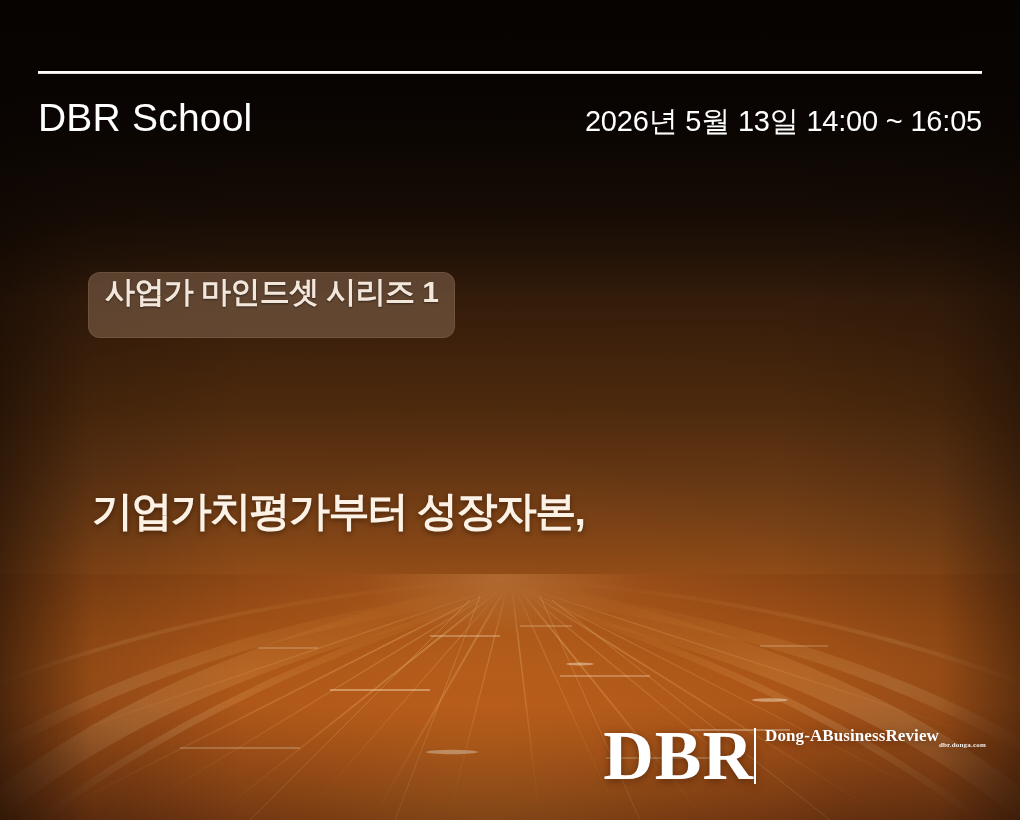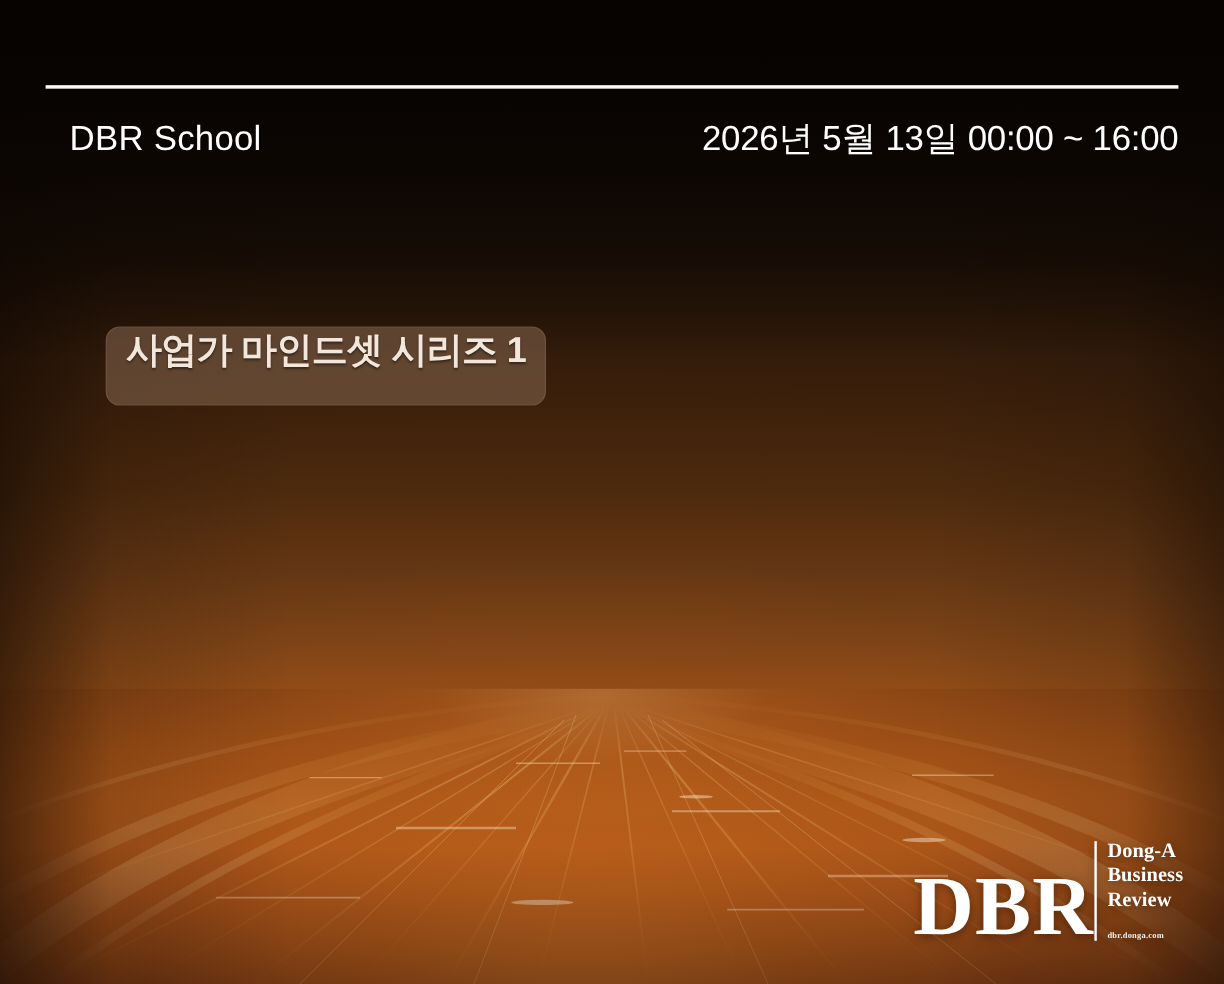--- a/index.html
+++ b/index.html
@@ -149,11 +149,10 @@
   }
   .brand-label {
     color: #ffffff;
-    font-size: 29px;
+    font-size: 39px;
     font-weight: 400;
     letter-spacing: 0.2px;
     white-space: nowrap;
-    margin-left: 20px;
   }
   .schedule-label {
     color: #ffffff;

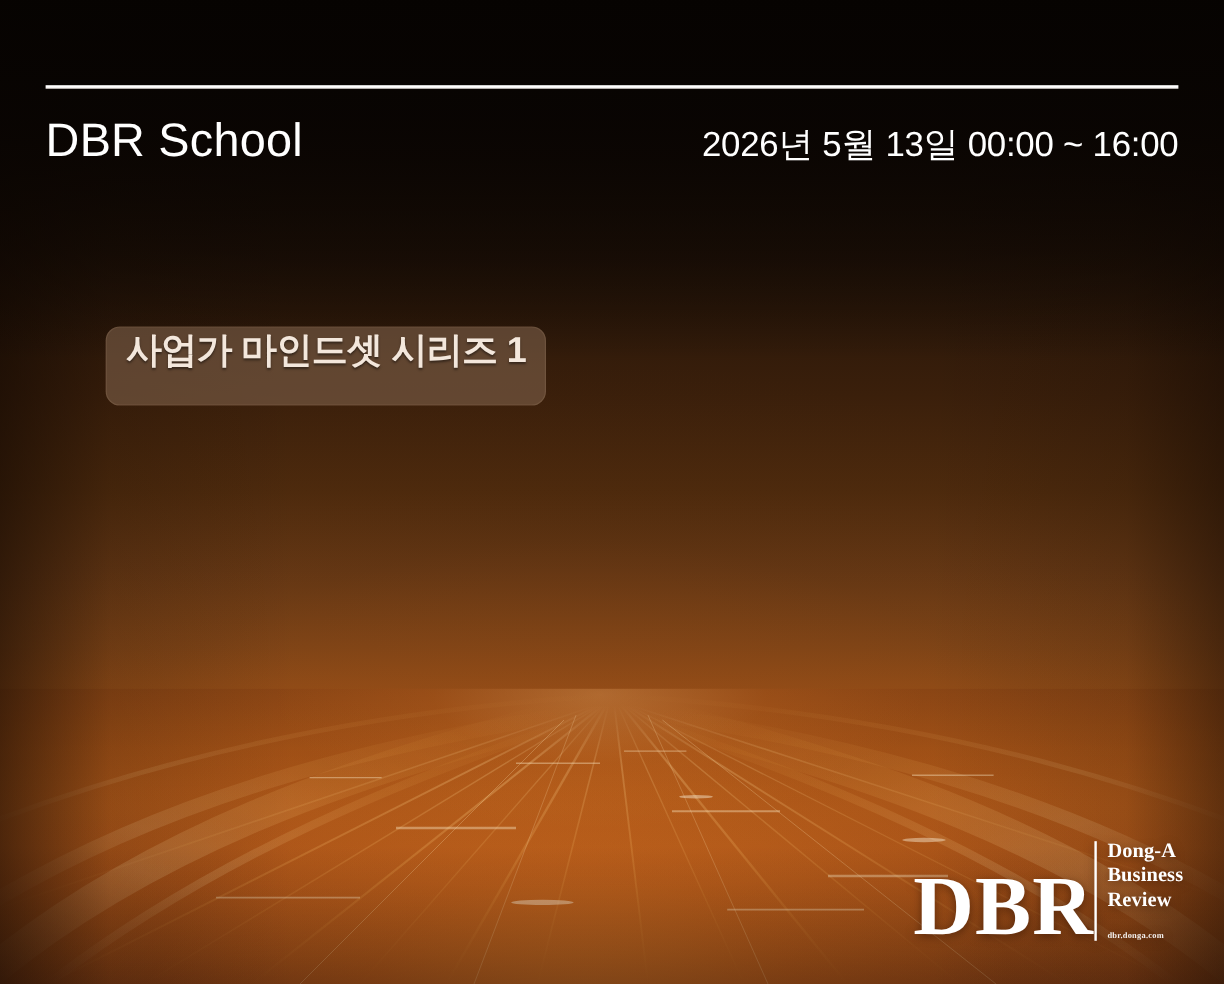--- a/index.html
+++ b/index.html
@@ -368,7 +368,7 @@
 
     <div class="header-row">
       <div class="brand-label">DBR School</div>
-      <div class="schedule-label">2026년 5월 13일 00:00 ~ 16:00</div>
+      <div class="schedule-label">2026년 5월 13일 14:00 ~ 16:05</div>
     </div>
 
     <div class="badge">

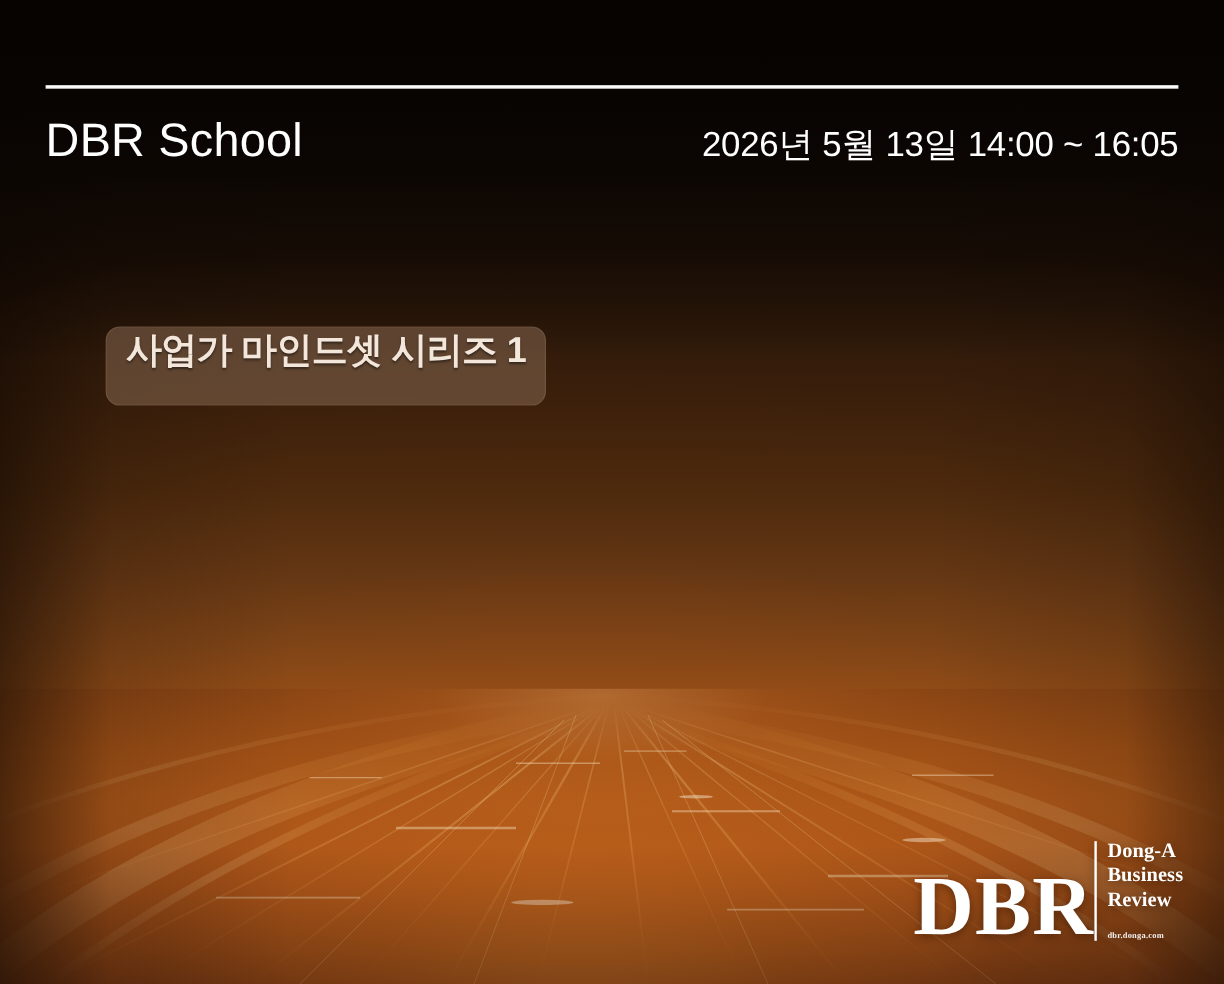--- a/index.html
+++ b/index.html
@@ -377,6 +377,7 @@
 
 
     <div class="subtitle">
+      <span class="sub-line">기업가치평가부터 성장자본,</span>
     </div>
 
     <div class="logo">

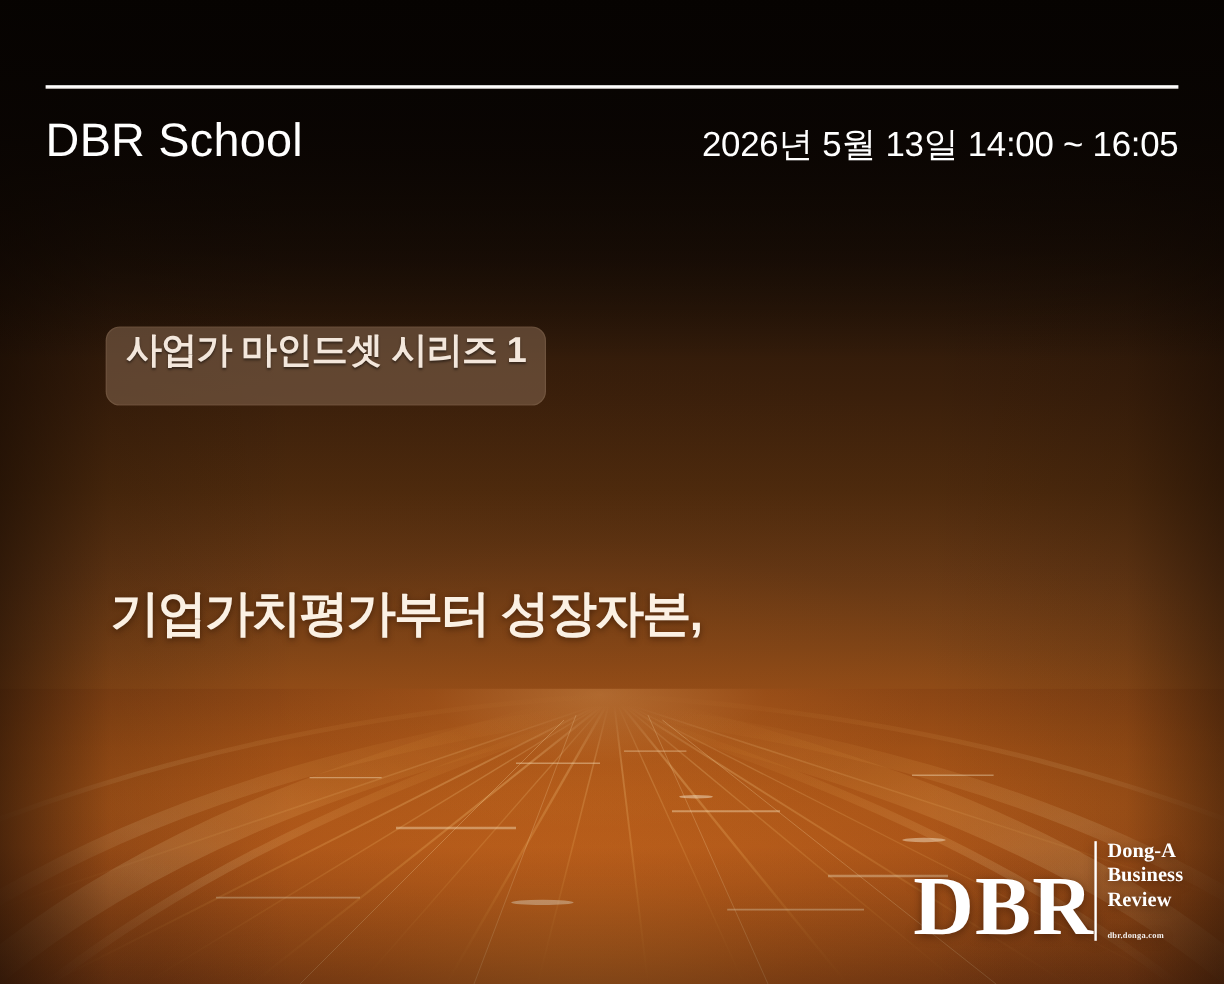--- a/index.html
+++ b/index.html
@@ -244,7 +244,7 @@
   }
   .logo-text {
     display: flex;
-    flex-direction: column;
+    flex-direction: row;
     justify-content: flex-end;
     color: #ffffff;
     font-family: "Liberation Serif", "DejaVu Serif", serif;

